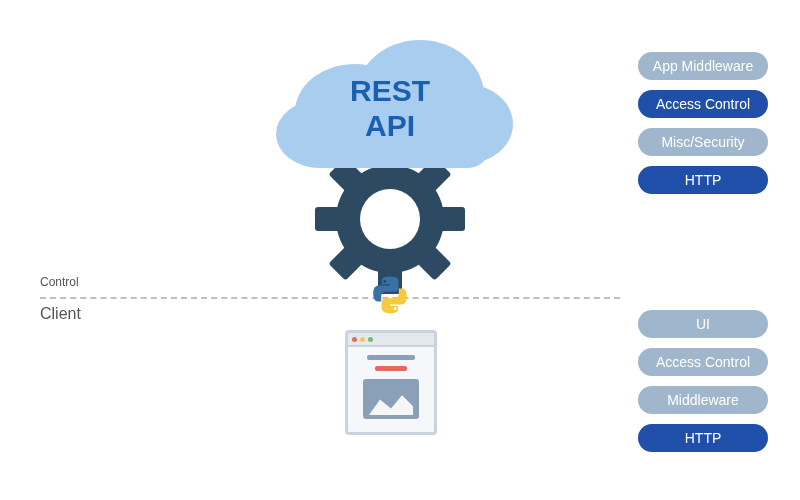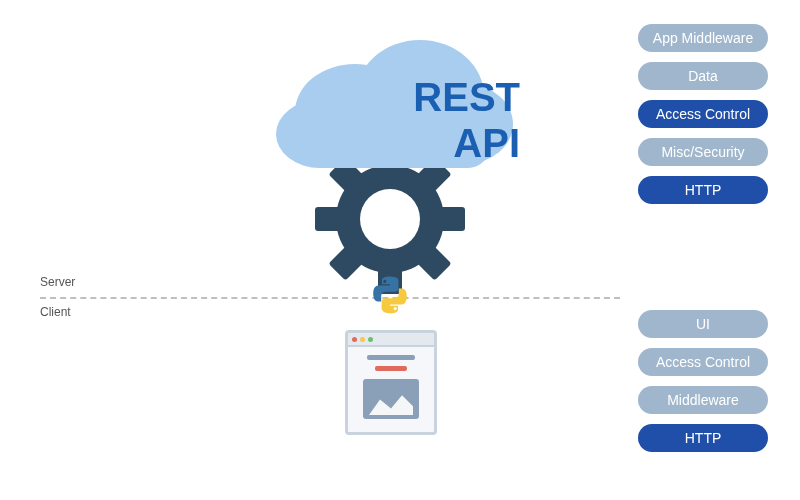--- a/index.html
+++ b/index.html
@@ -131,7 +131,7 @@
   .pill-col {
     position: absolute;
     right: 32px;
-    top: 24px;
+    top: 52px;
     width: 130px;
     display: flex;
     flex-direction: column;

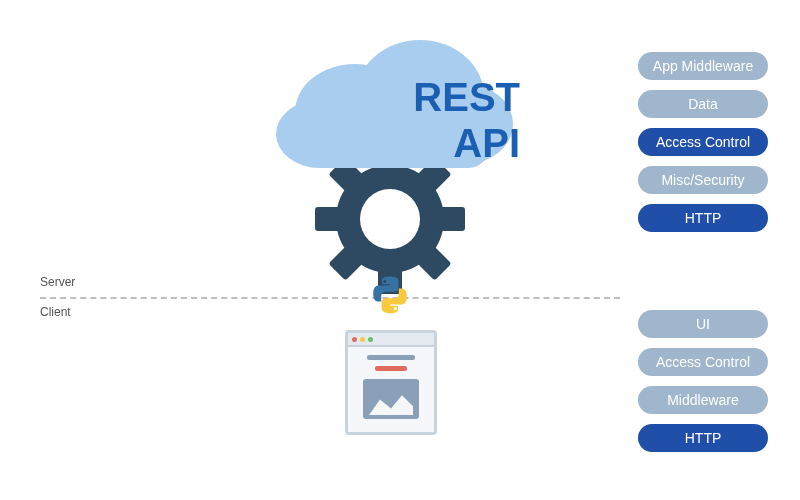--- a/index.html
+++ b/index.html
@@ -34,8 +34,8 @@
     position: absolute;
     left: 0; top: 40px;
     width: 260px;
-    text-align: right;
-    font-size: 40px;
+    text-align: center;
+    font-size: 30px;
     font-weight: 600;
     line-height: 1.15;
     color: #1b5fb3;

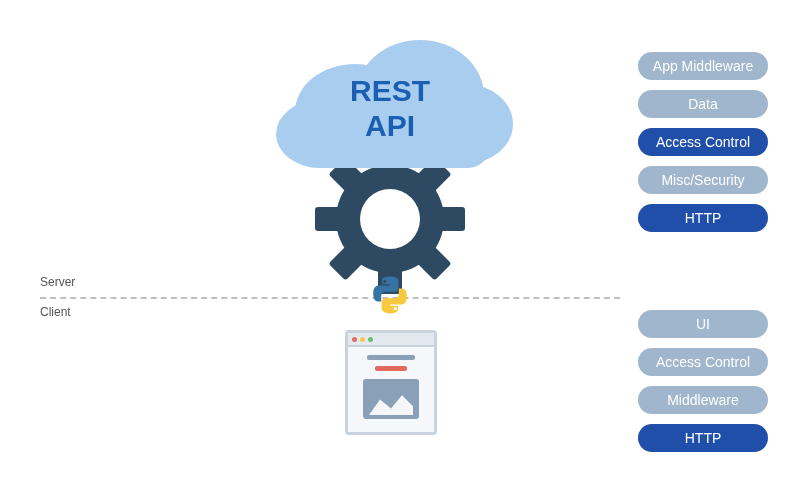--- a/index.html
+++ b/index.html
@@ -214,7 +214,6 @@
 
   <div class="pill-col">
     <div class="pill light">App Middleware</div>
-    <div class="pill light">Data</div>
     <div class="pill dark">Access Control</div>
     <div class="pill light">Misc/Security</div>
     <div class="pill dark">HTTP</div>

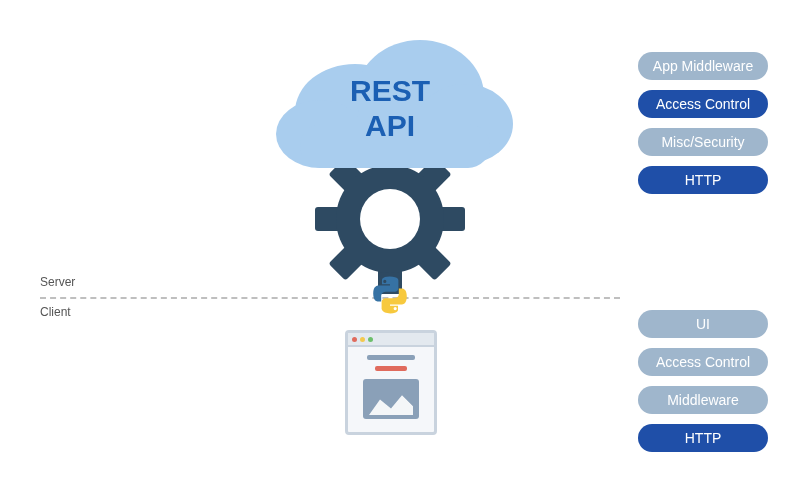--- a/index.html
+++ b/index.html
@@ -190,7 +190,7 @@
     </div>
   </div>
 
-  <div class="label-server">Server</div>
+  <div class="label-server">Control</div>
   <div class="divider"></div>
   <div class="label-client">Client</div>
 

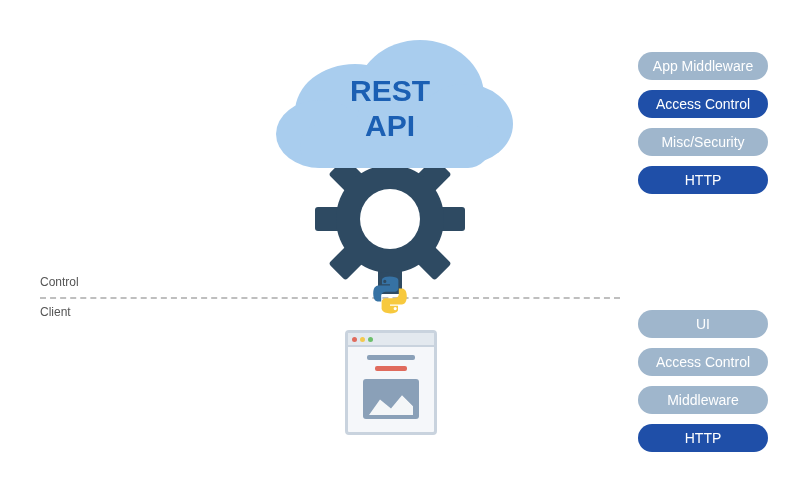--- a/index.html
+++ b/index.html
@@ -65,7 +65,7 @@
   .label-client {
     position: absolute;
     left: 40px; top: 305px;
-    font-size: 12px;
+    font-size: 16px;
     color: #555;
   }
 

